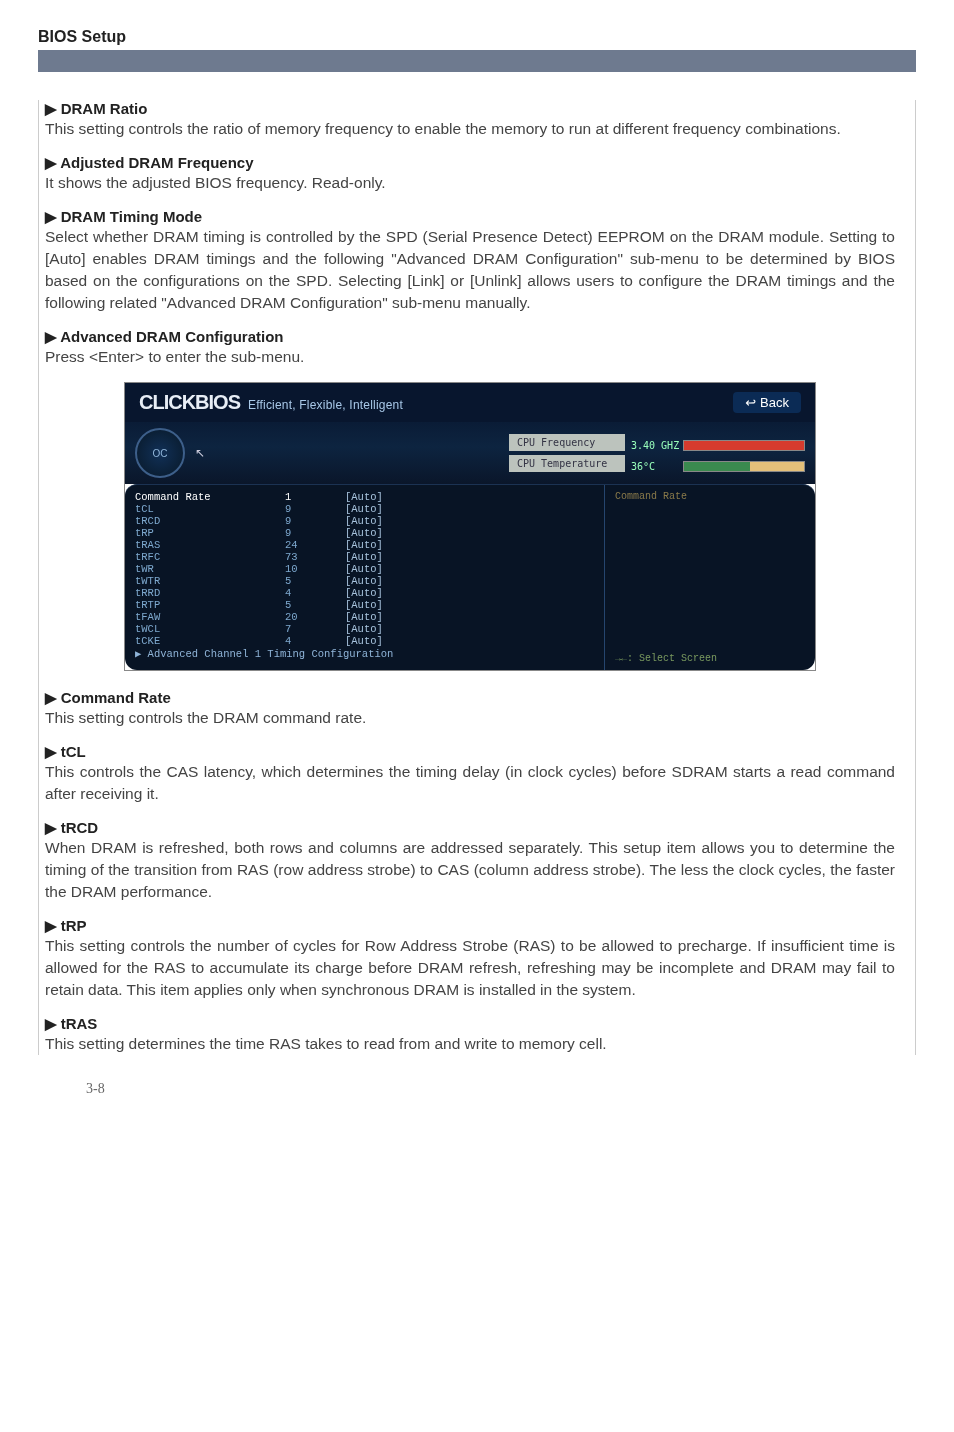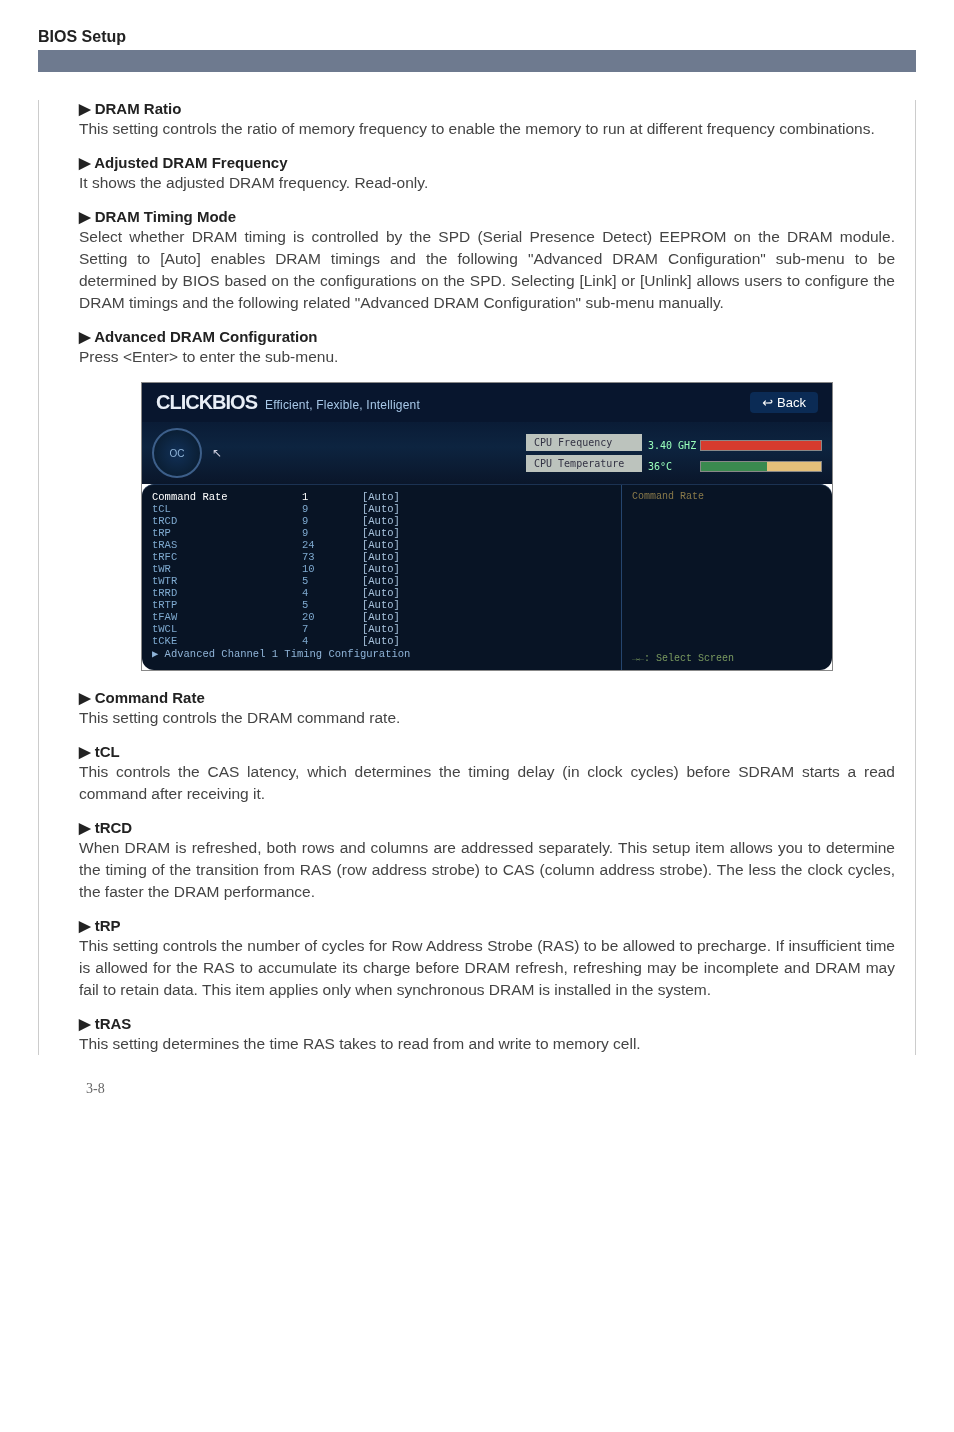--- a/index.html
+++ b/index.html
@@ -157,7 +157,7 @@
   .bios-right .hint { color: #7a9a5f; margin-top: auto; }
   .content-box-border-left {
     border-left: 1px solid #ccc;
-    padding-left: 40px;
+    padding-left: 6px;
   }
   .content-box-border-right {
     border-right: 1px solid #ccc;

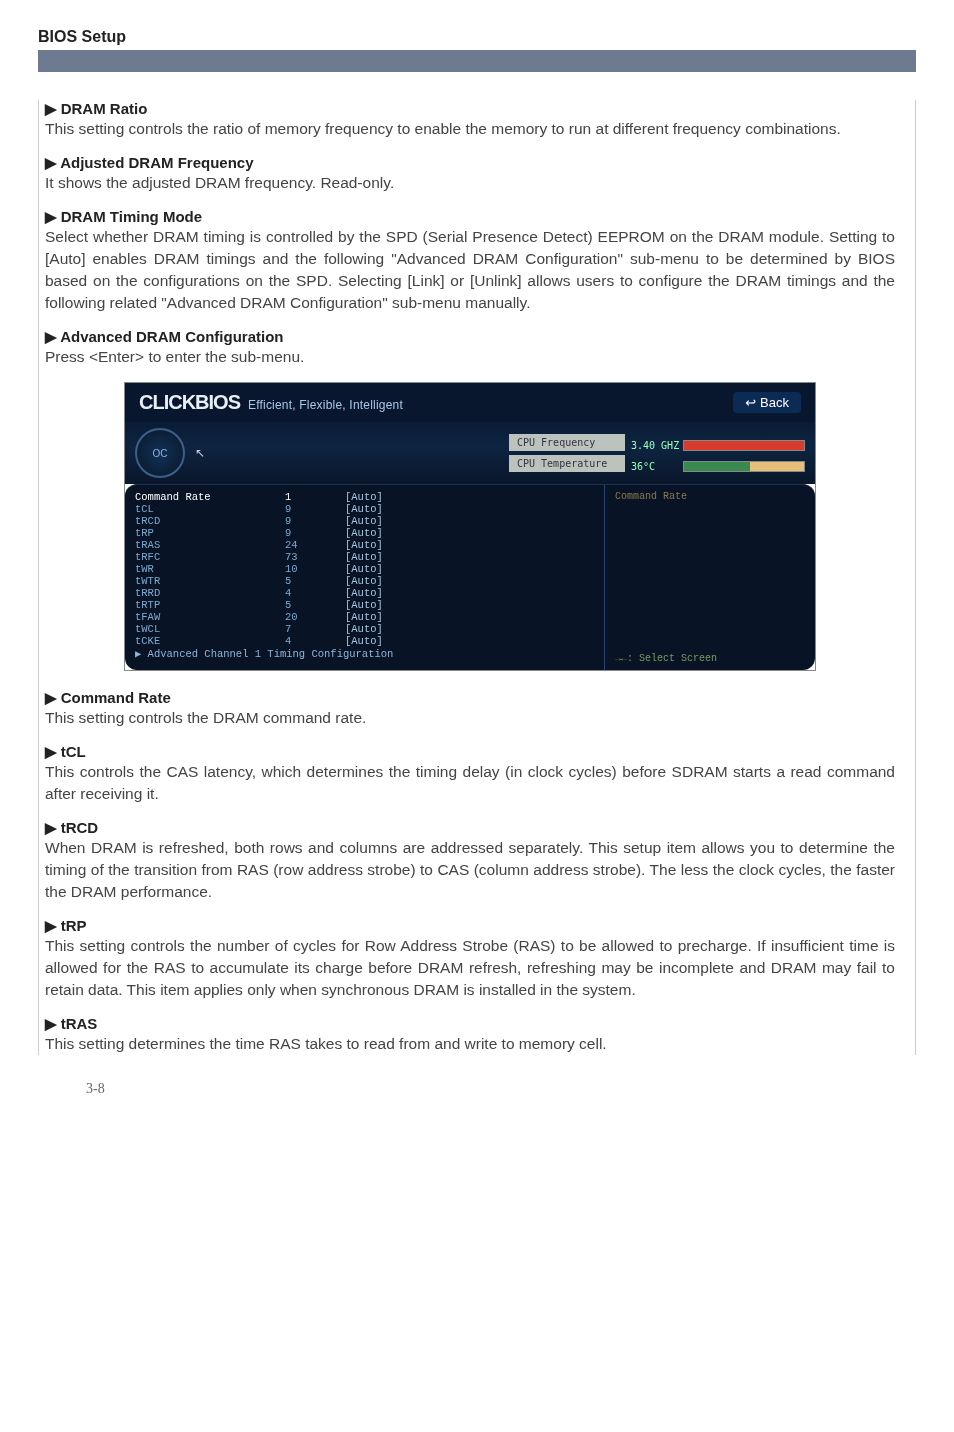--- a/index.html
+++ b/index.html
@@ -184,7 +184,7 @@
     <div class="body-text">This setting controls the ratio of memory frequency to enable the memory to run at different frequency combinations.</div>
 
     <div class="section-title">▶ Adjusted DRAM Frequency</div>
-    <div class="body-text">It shows the adjusted DRAM frequency. Read-only.</div>
+    <div class="body-text">It shows the adjusted BIOS frequency. Read-only.</div>
 
     <div class="section-title">▶ DRAM Timing Mode</div>
     <div class="body-text">Select whether DRAM timing is controlled by the SPD (Serial Presence Detect) EEPROM on the DRAM module. Setting to [Auto] enables DRAM timings and the following "Advanced DRAM Configuration" sub-menu to be determined by BIOS based on the configurations on the SPD. Selecting [Link] or [Unlink] allows users to configure the DRAM timings and the following related "Advanced DRAM Configuration" sub-menu manually.</div>

